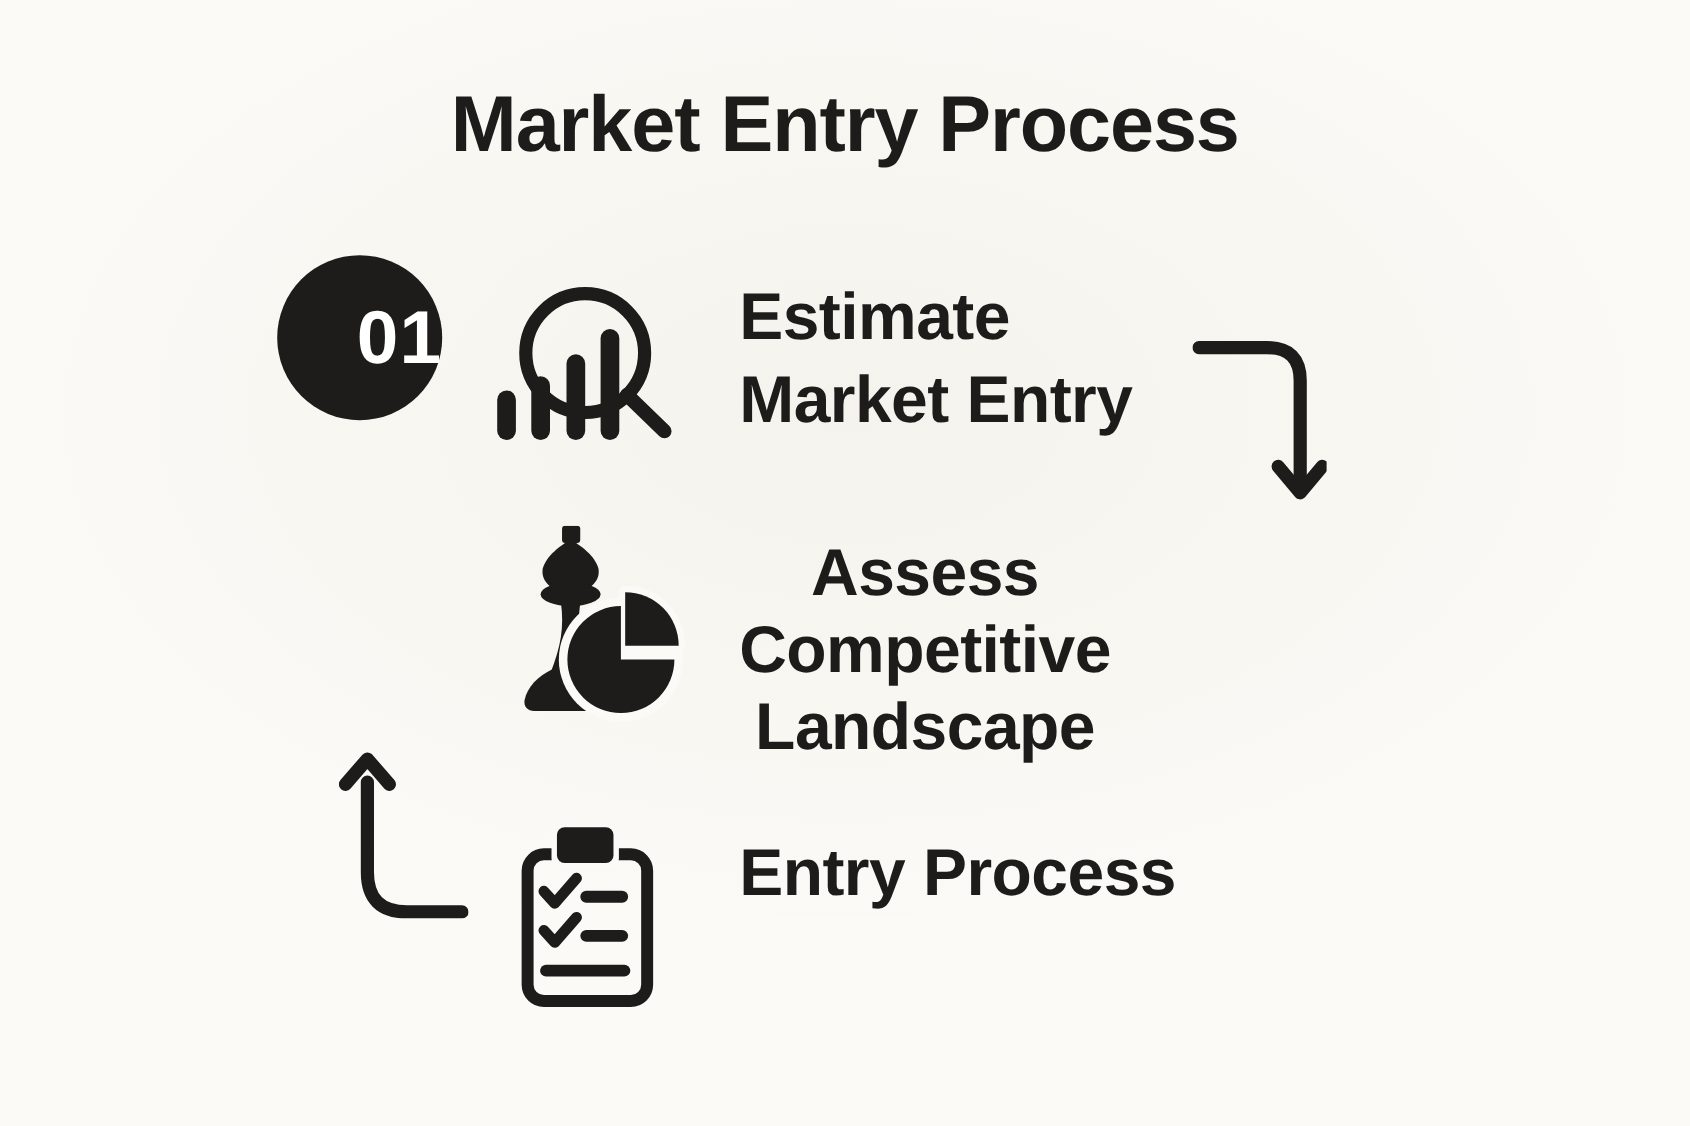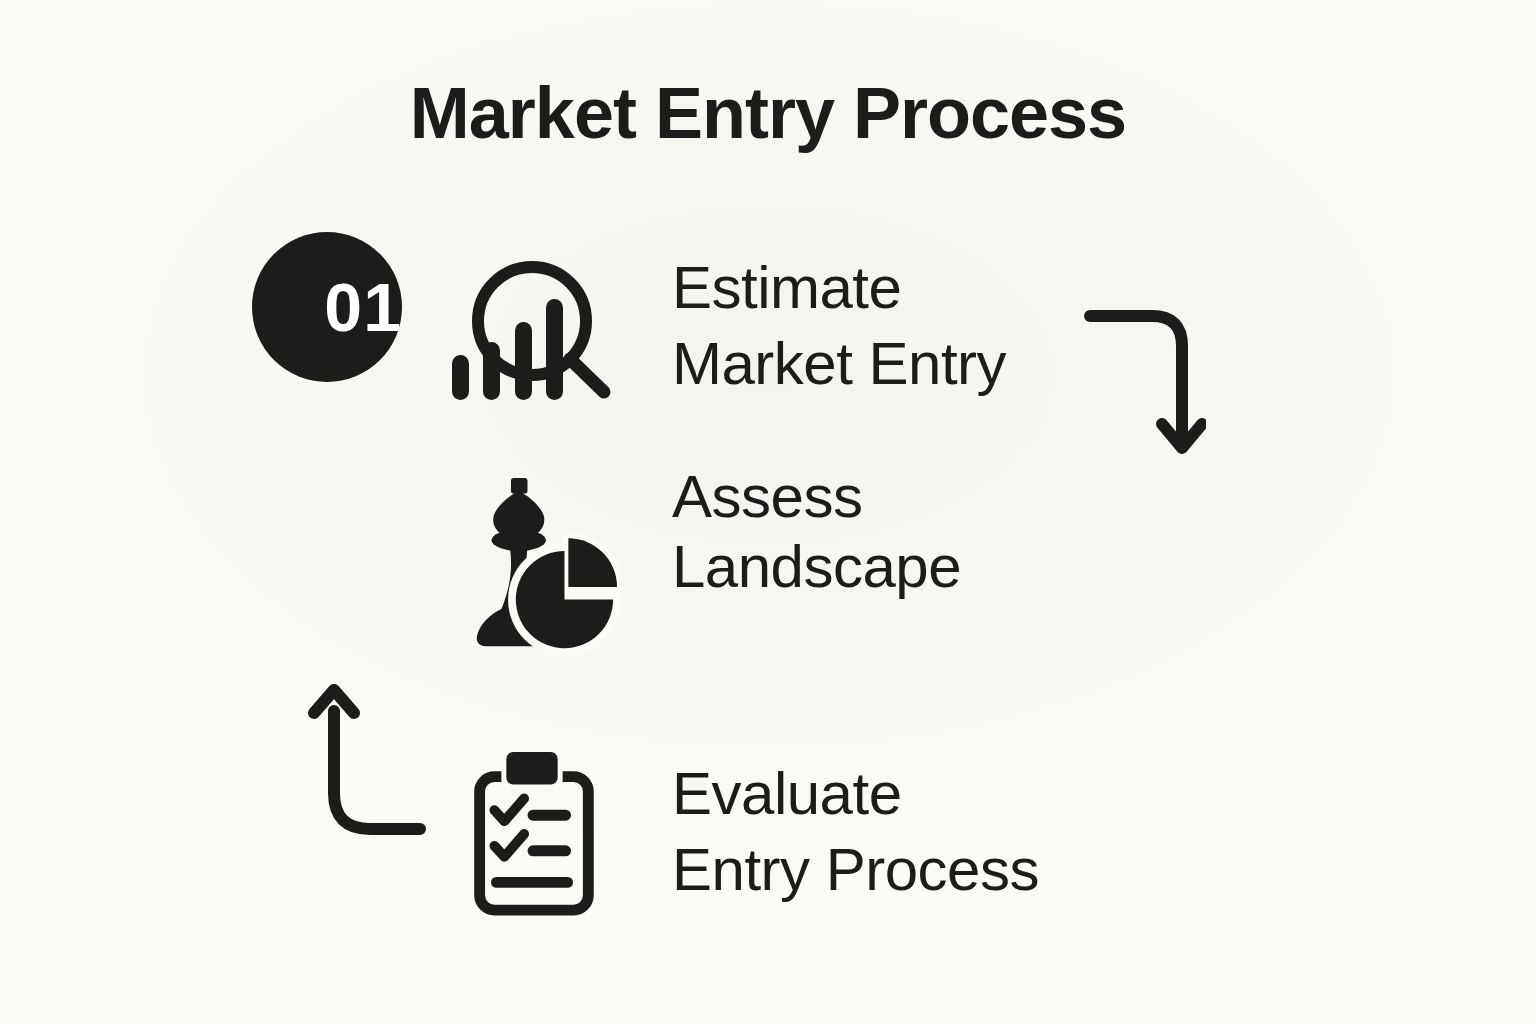--- a/index.html
+++ b/index.html
@@ -57,7 +57,7 @@
     position: absolute;
     left: 672px;
     font-size: 60px;
-    font-weight: normal;
+    font-weight: bold;
     letter-spacing: -0.5px;
     color: var(--ink);
   }

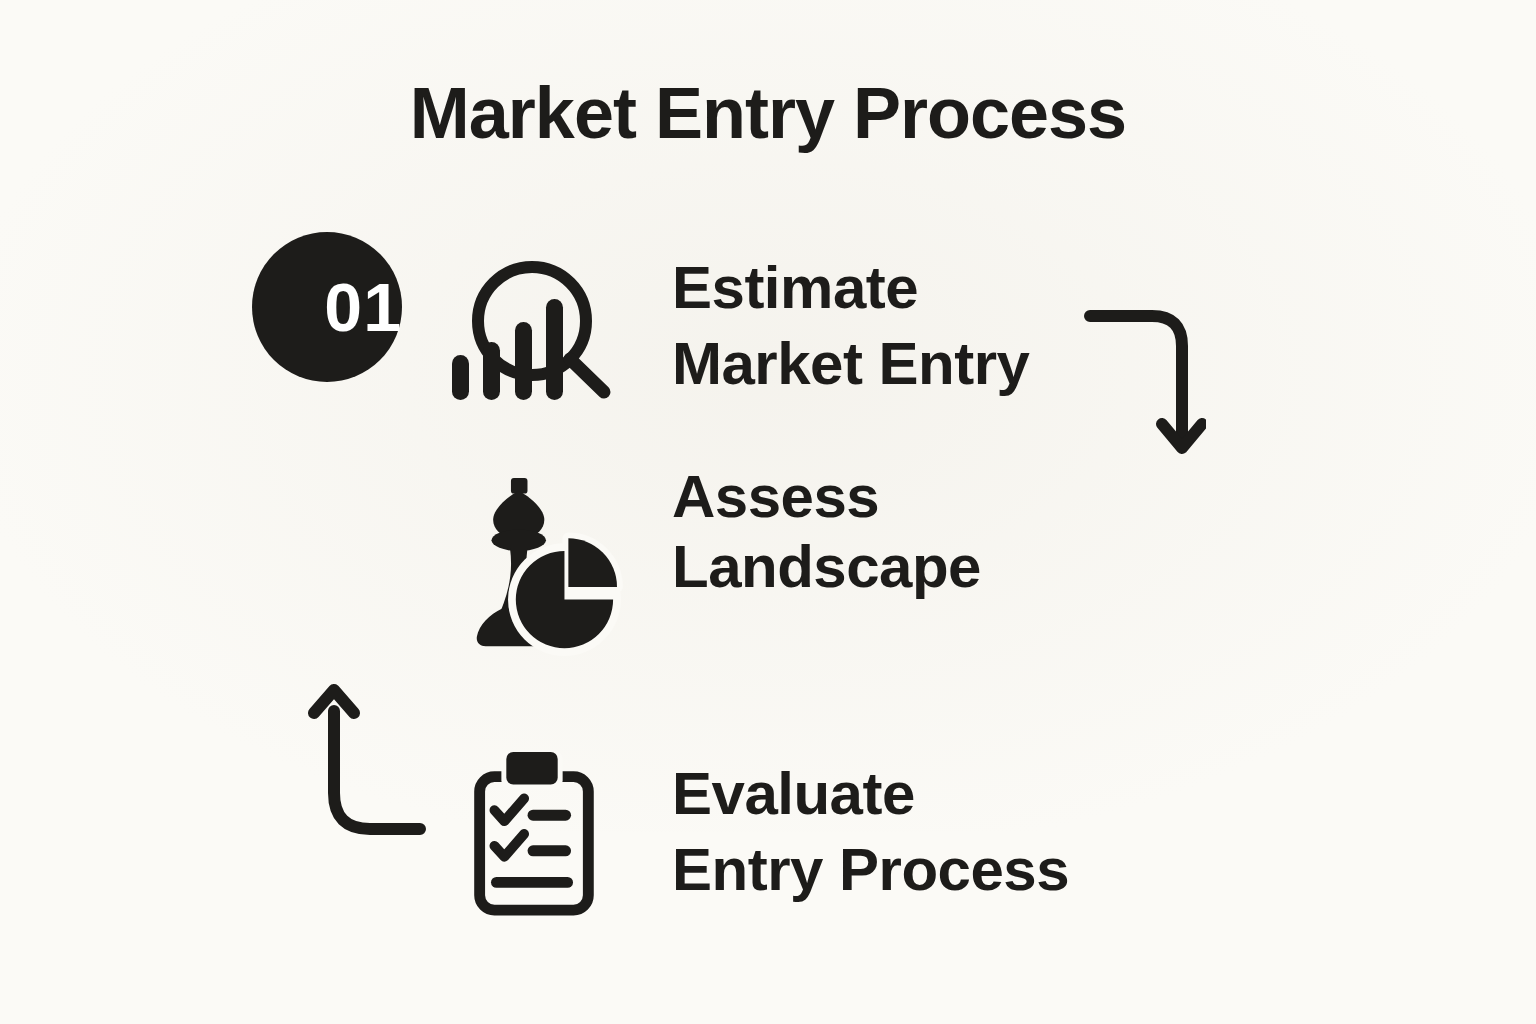--- a/index.html
+++ b/index.html
@@ -62,7 +62,7 @@
     color: var(--ink);
   }
   .label-1 { top: 250px; line-height: 76px; }
-  .label-2 { top: 462px; line-height: 70px; }
+  .label-2 { top: 486px; line-height: 70px; text-align: center; }
   .label-3 { top: 756px; line-height: 76px; }
   .arrow { position: absolute; color: var(--ink); }
   .arrow svg { display: block; width: 100%; height: 100%; }

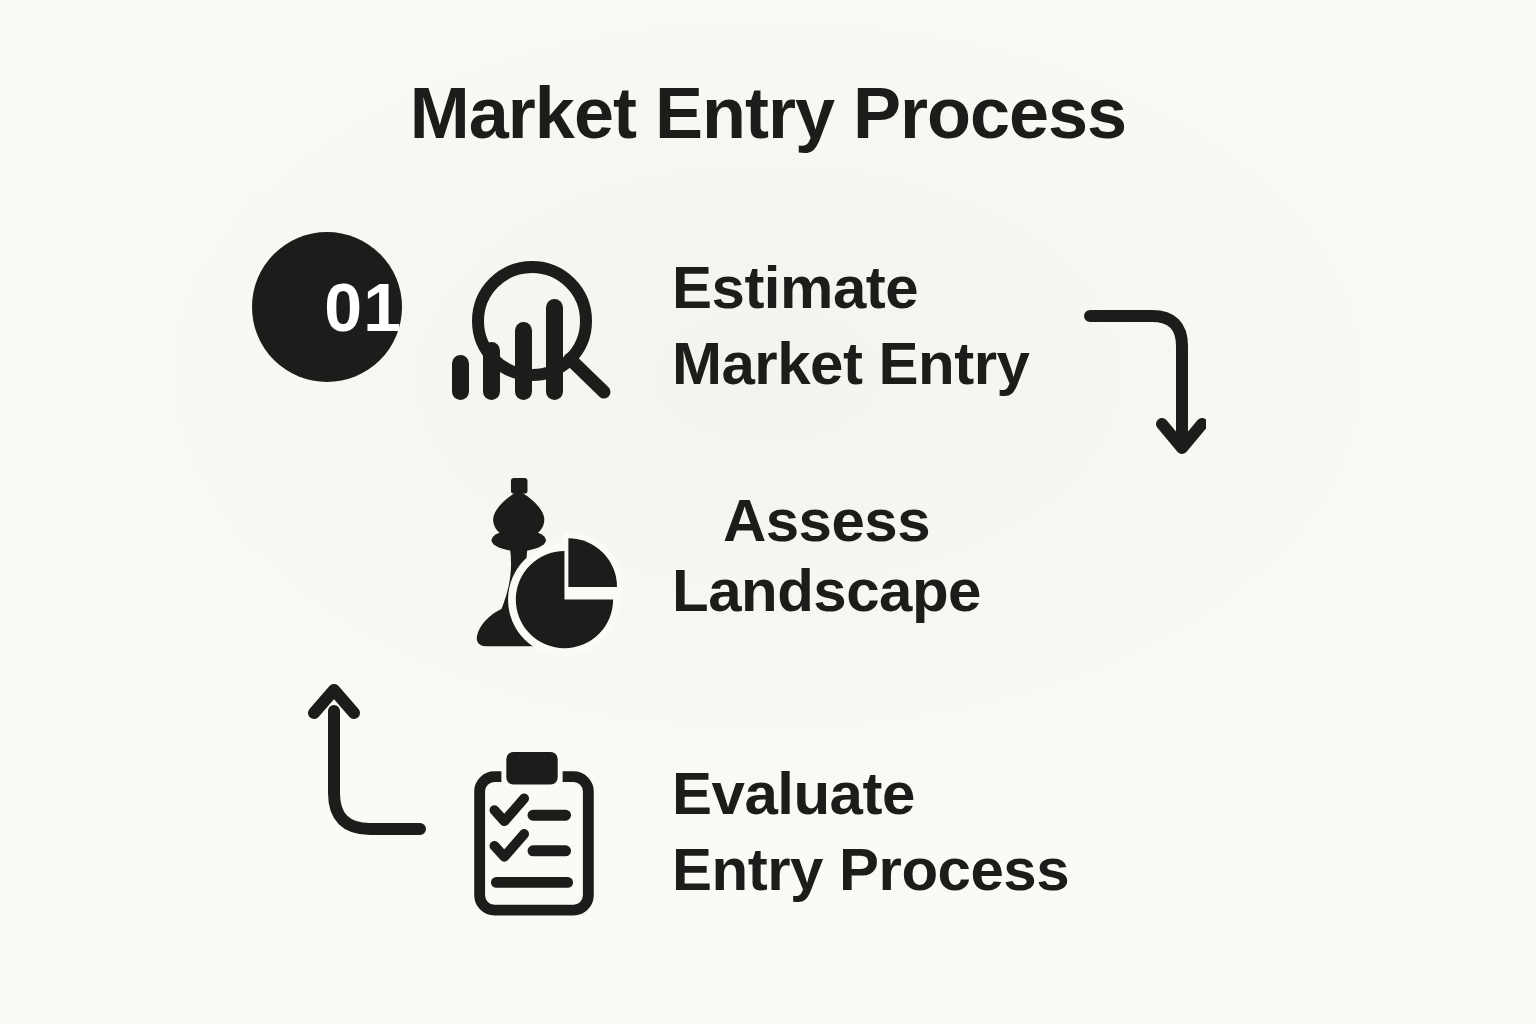--- a/index.html
+++ b/index.html
@@ -124,6 +124,7 @@
 
   <div class="step-label label-2">
     <div>Assess</div>
+    <div>Competitive</div>
     <div>Landscape</div>
   </div>
 

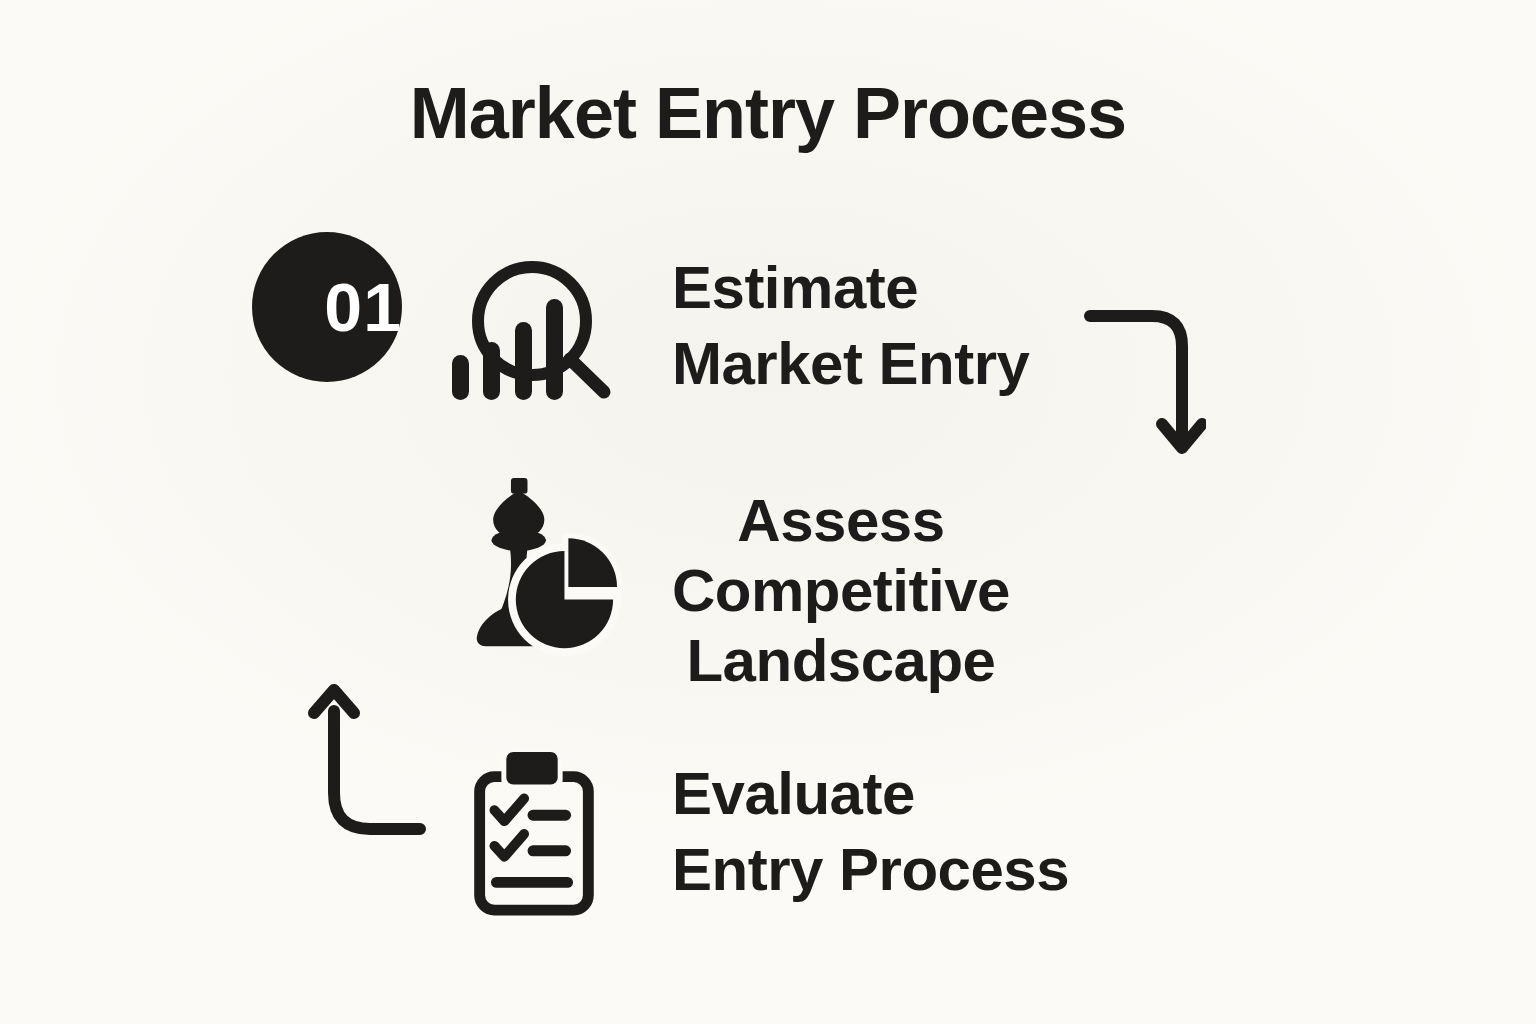--- a/index.html
+++ b/index.html
@@ -149,7 +149,6 @@
   </div>
 
   <div class="step-label label-3">
-    <div>Evaluate</div>
     <div>Entry Process</div>
   </div>
 

